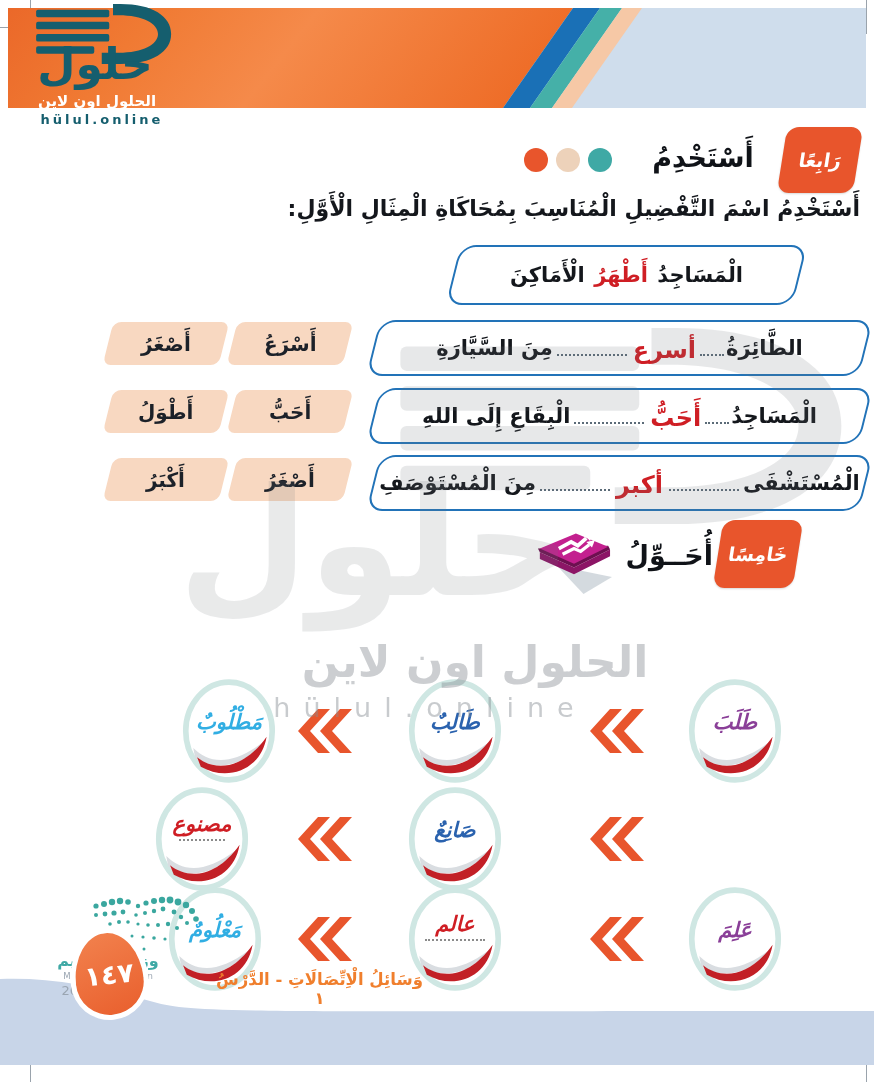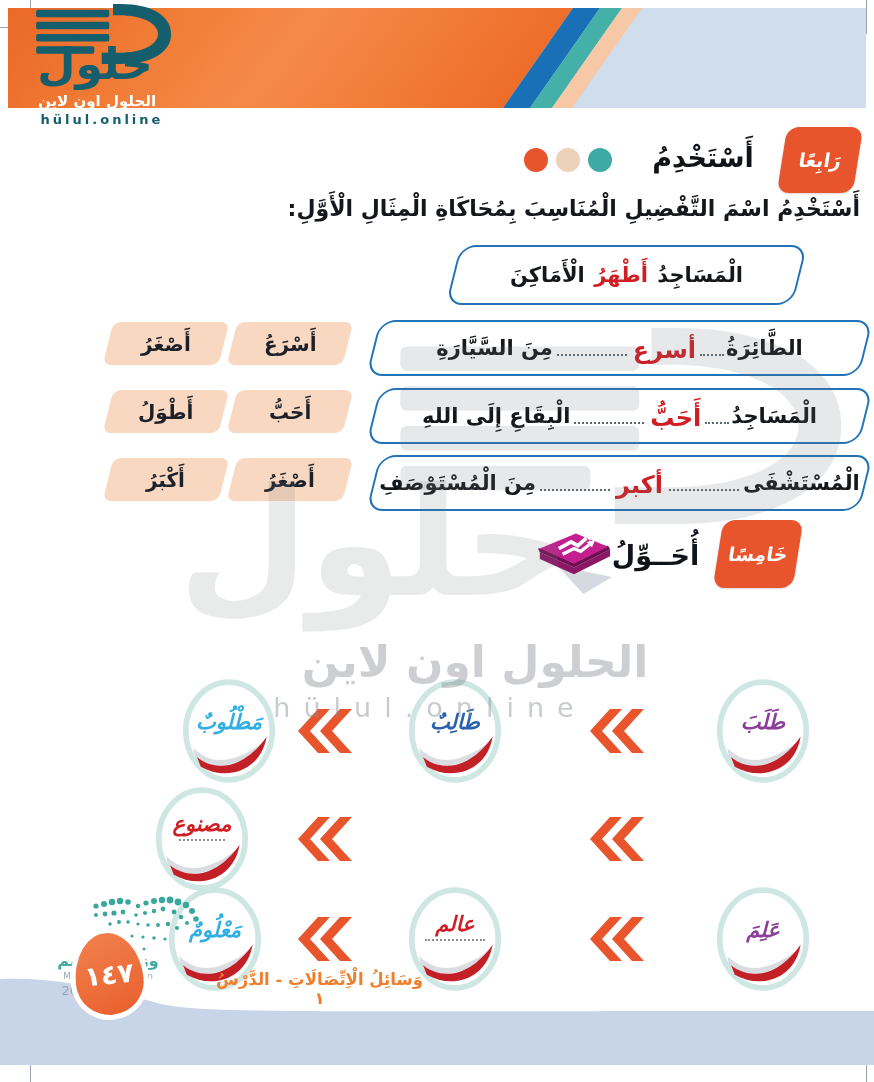--- a/index.html
+++ b/index.html
@@ -37,7 +37,7 @@
   #badge-5 { left:718px; top:520px; width:80px; height:68px; }
   .sec-title { position:absolute; font-size:27px; font-weight:bold; color:#101318; direction:rtl; }
   #title-4 { left:638px; top:142px; width:130px; text-align:center; }
-  #title-5 { left:598px; top:540px; width:115px; text-align:center; }
+  #title-5 { left:598px; top:540px; width:115px; }
   .dots3 { position:absolute; left:524px; top:148px; display:flex; gap:8px; }
   .dots3 span { width:24px; height:24px; border-radius:50%; display:block; }
   .d1 { background:var(--accent-orange); } .d2 { background:var(--dot-beige); } .d3 { background:var(--dot-teal); }

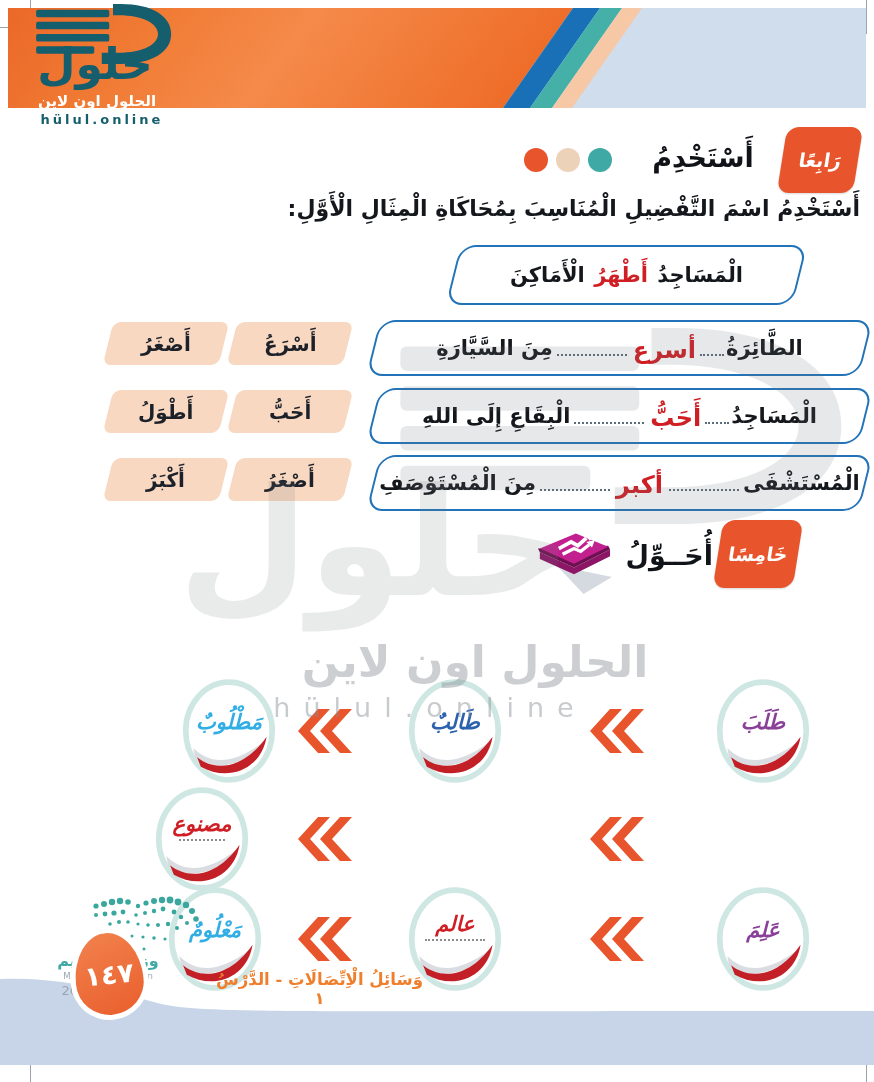--- a/index.html
+++ b/index.html
@@ -79,7 +79,7 @@
   #crow-1 { top:678px; } #crow-2 { top:786px; } #crow-3 { top:886px; }
   .circle { position:absolute; width:94px; height:106px;font-style:italic; }
   .circle svg { position:absolute; inset:0; width:100%; height:100%; }
-  .c-verb { left:716px; } .c-active { left:408px; }
+  .c-verb { left:688px; } .c-active { left:408px; }
   #crow-1 .c-passive { left:182px; } #crow-2 .c-passive { left:155px; } #crow-3 .c-passive { left:168px; }
   .cword { position:absolute; top:32px; width:100%; text-align:center; font-weight:bold;
     font-size:21px; direction:rtl; line-height:1.15; }

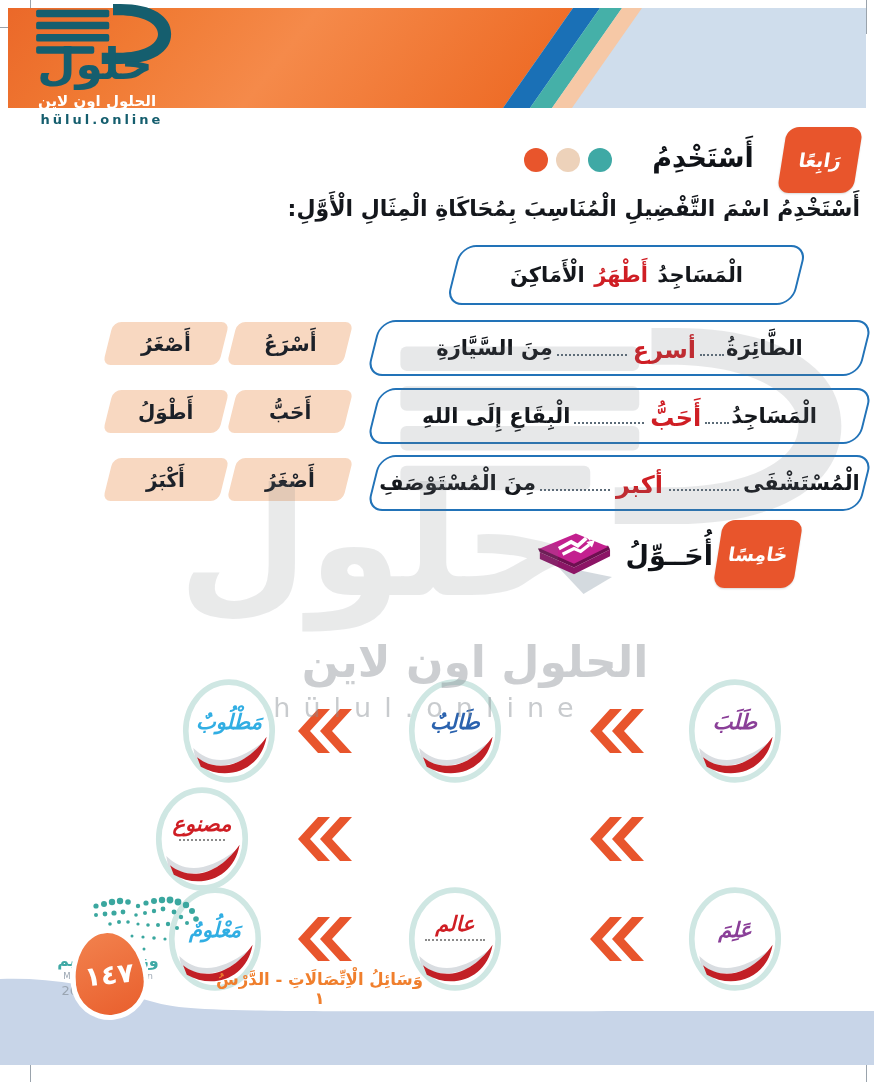--- a/index.html
+++ b/index.html
@@ -280,6 +280,12 @@
     <svg class="chev chev-a">
         <use href="#chevrons"></use>
       </svg>
+    <div class="circle c-active sw-purple">
+      <svg viewBox="0 0 100 112">
+          <use href="#circle-base"></use>
+        </svg>
+      <span class="cword w-blue">صَانِعٌ</span>
+    </div>
     <svg class="chev chev-b">
         <use href="#chevrons"></use>
       </svg>

